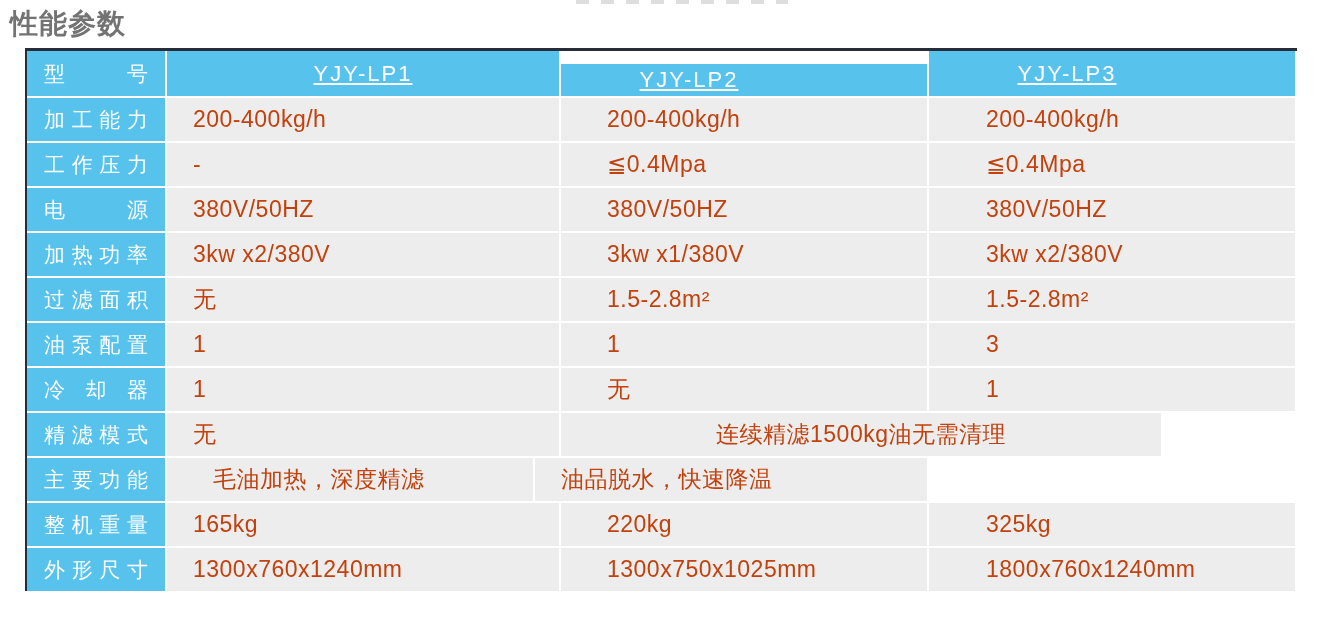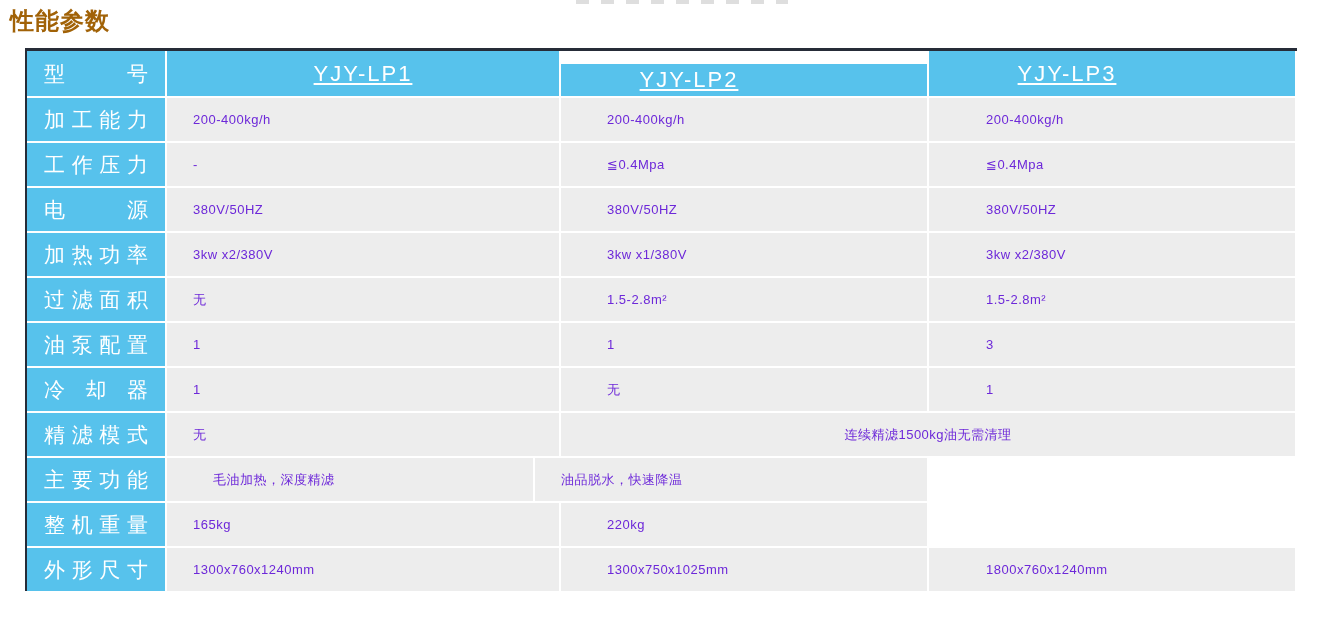--- a/index.html
+++ b/index.html
@@ -11,7 +11,7 @@
   }
   .page-title {
     position:absolute; left:10px; top:5px;
-    font-size:24px; font-weight:bold; color:#a16207;
+    font-size:28px; font-weight:bold; color:#737373;
     letter-spacing:1px;
     font-family:Liberation Serif, serif;
   }

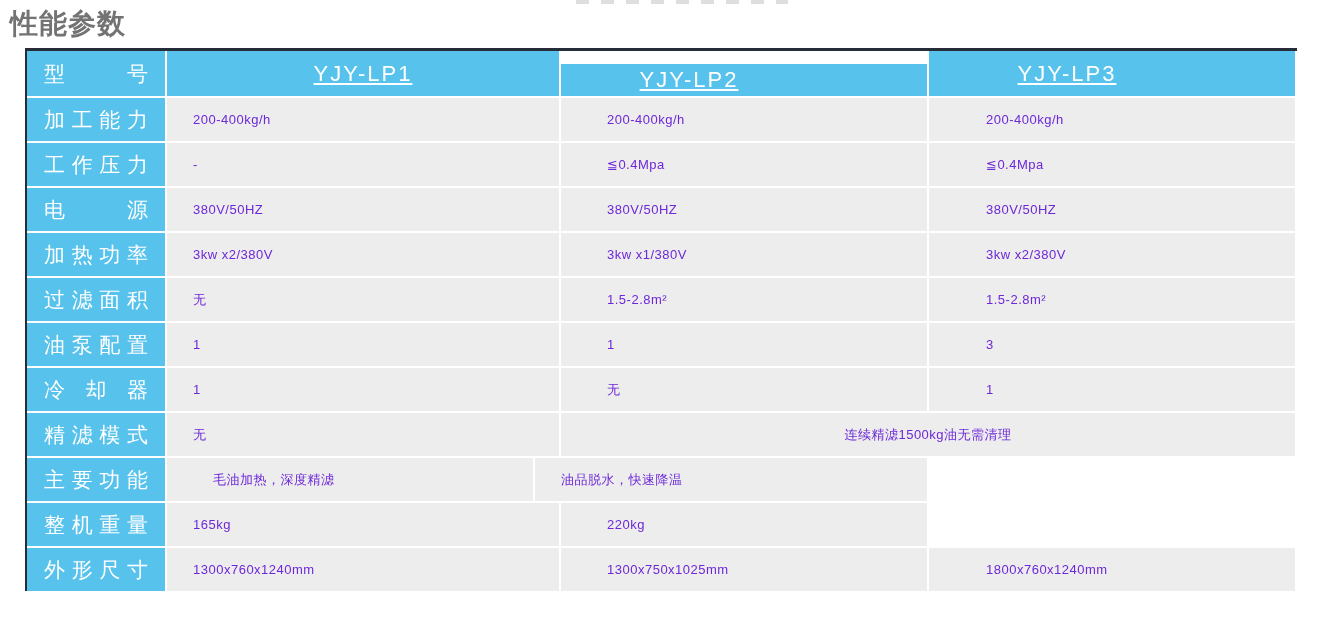--- a/index.html
+++ b/index.html
@@ -38,8 +38,8 @@
     justify-content:space-between;
   }
   .dcell {
-    background:#ededed; color:#6d28d9;
-    font-size:13px; letter-spacing:.5px;
+    background:#ededed; color:#c2410c;
+    font-size:23px; letter-spacing:.5px;
   }
   .col1 { width:392px; flex:none; padding-left:26px; }
   .col2 { width:366px; flex:none; padding-left:46px; }

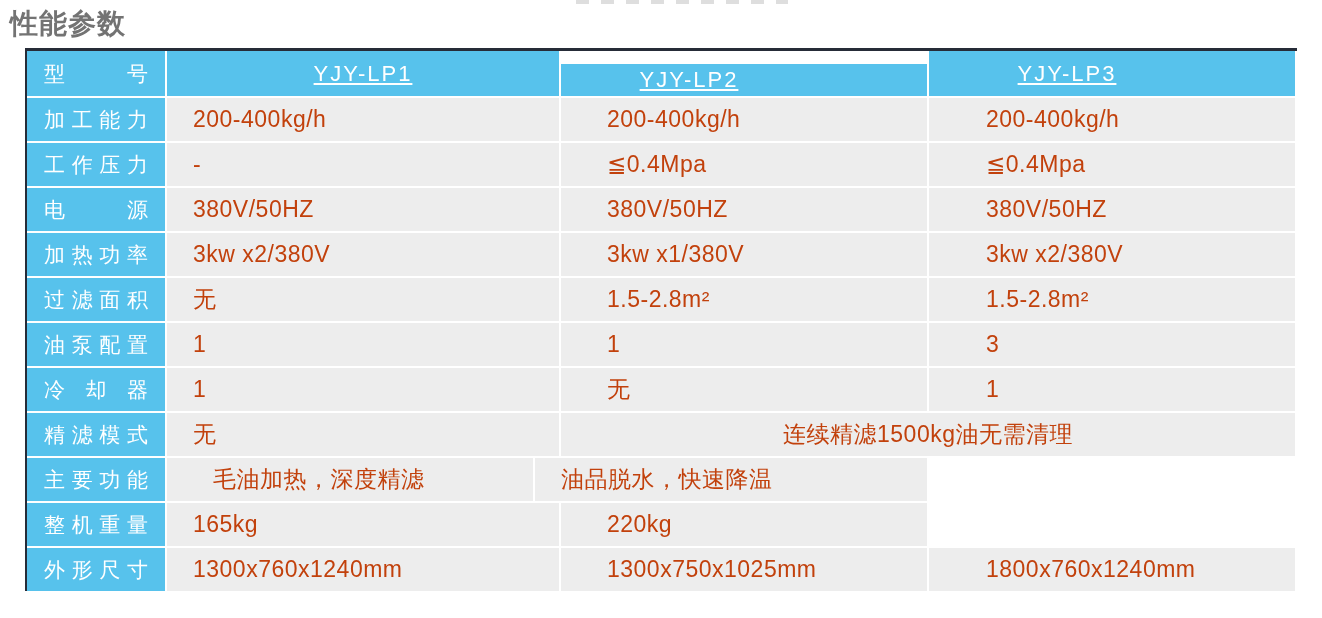--- a/index.html
+++ b/index.html
@@ -45,7 +45,7 @@
   .col2 { width:366px; flex:none; padding-left:46px; }
   .col3 { width:366px; flex:none; padding-left:57px; }
   .merged {
-    width:734px; flex:none;
+    width:600px; flex:none;
     justify-content:center; padding-left:0; letter-spacing:.5px;
   }
   .header-row .model-cell {

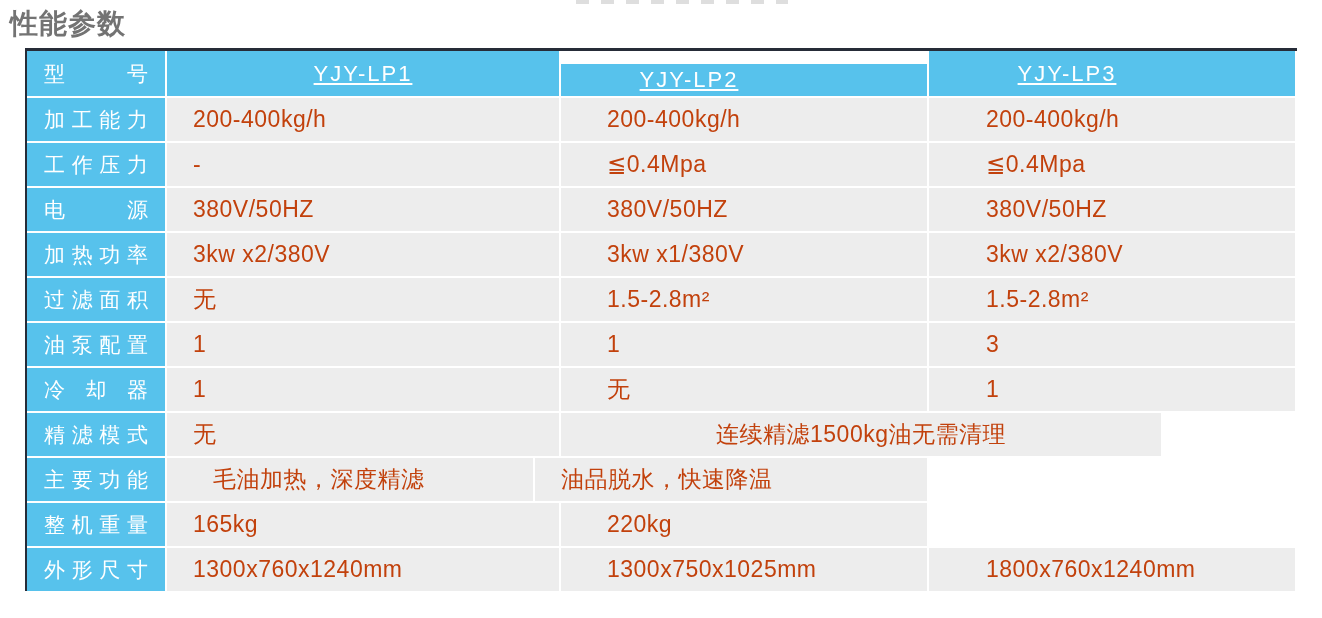--- a/index.html
+++ b/index.html
@@ -188,6 +188,7 @@
       </div>
     <div class="cell dcell col1">165kg</div>
     <div class="cell dcell col2">220kg</div>
+    <div class="cell dcell col3">325kg</div>
   </div>
 
   <div class="trow">

